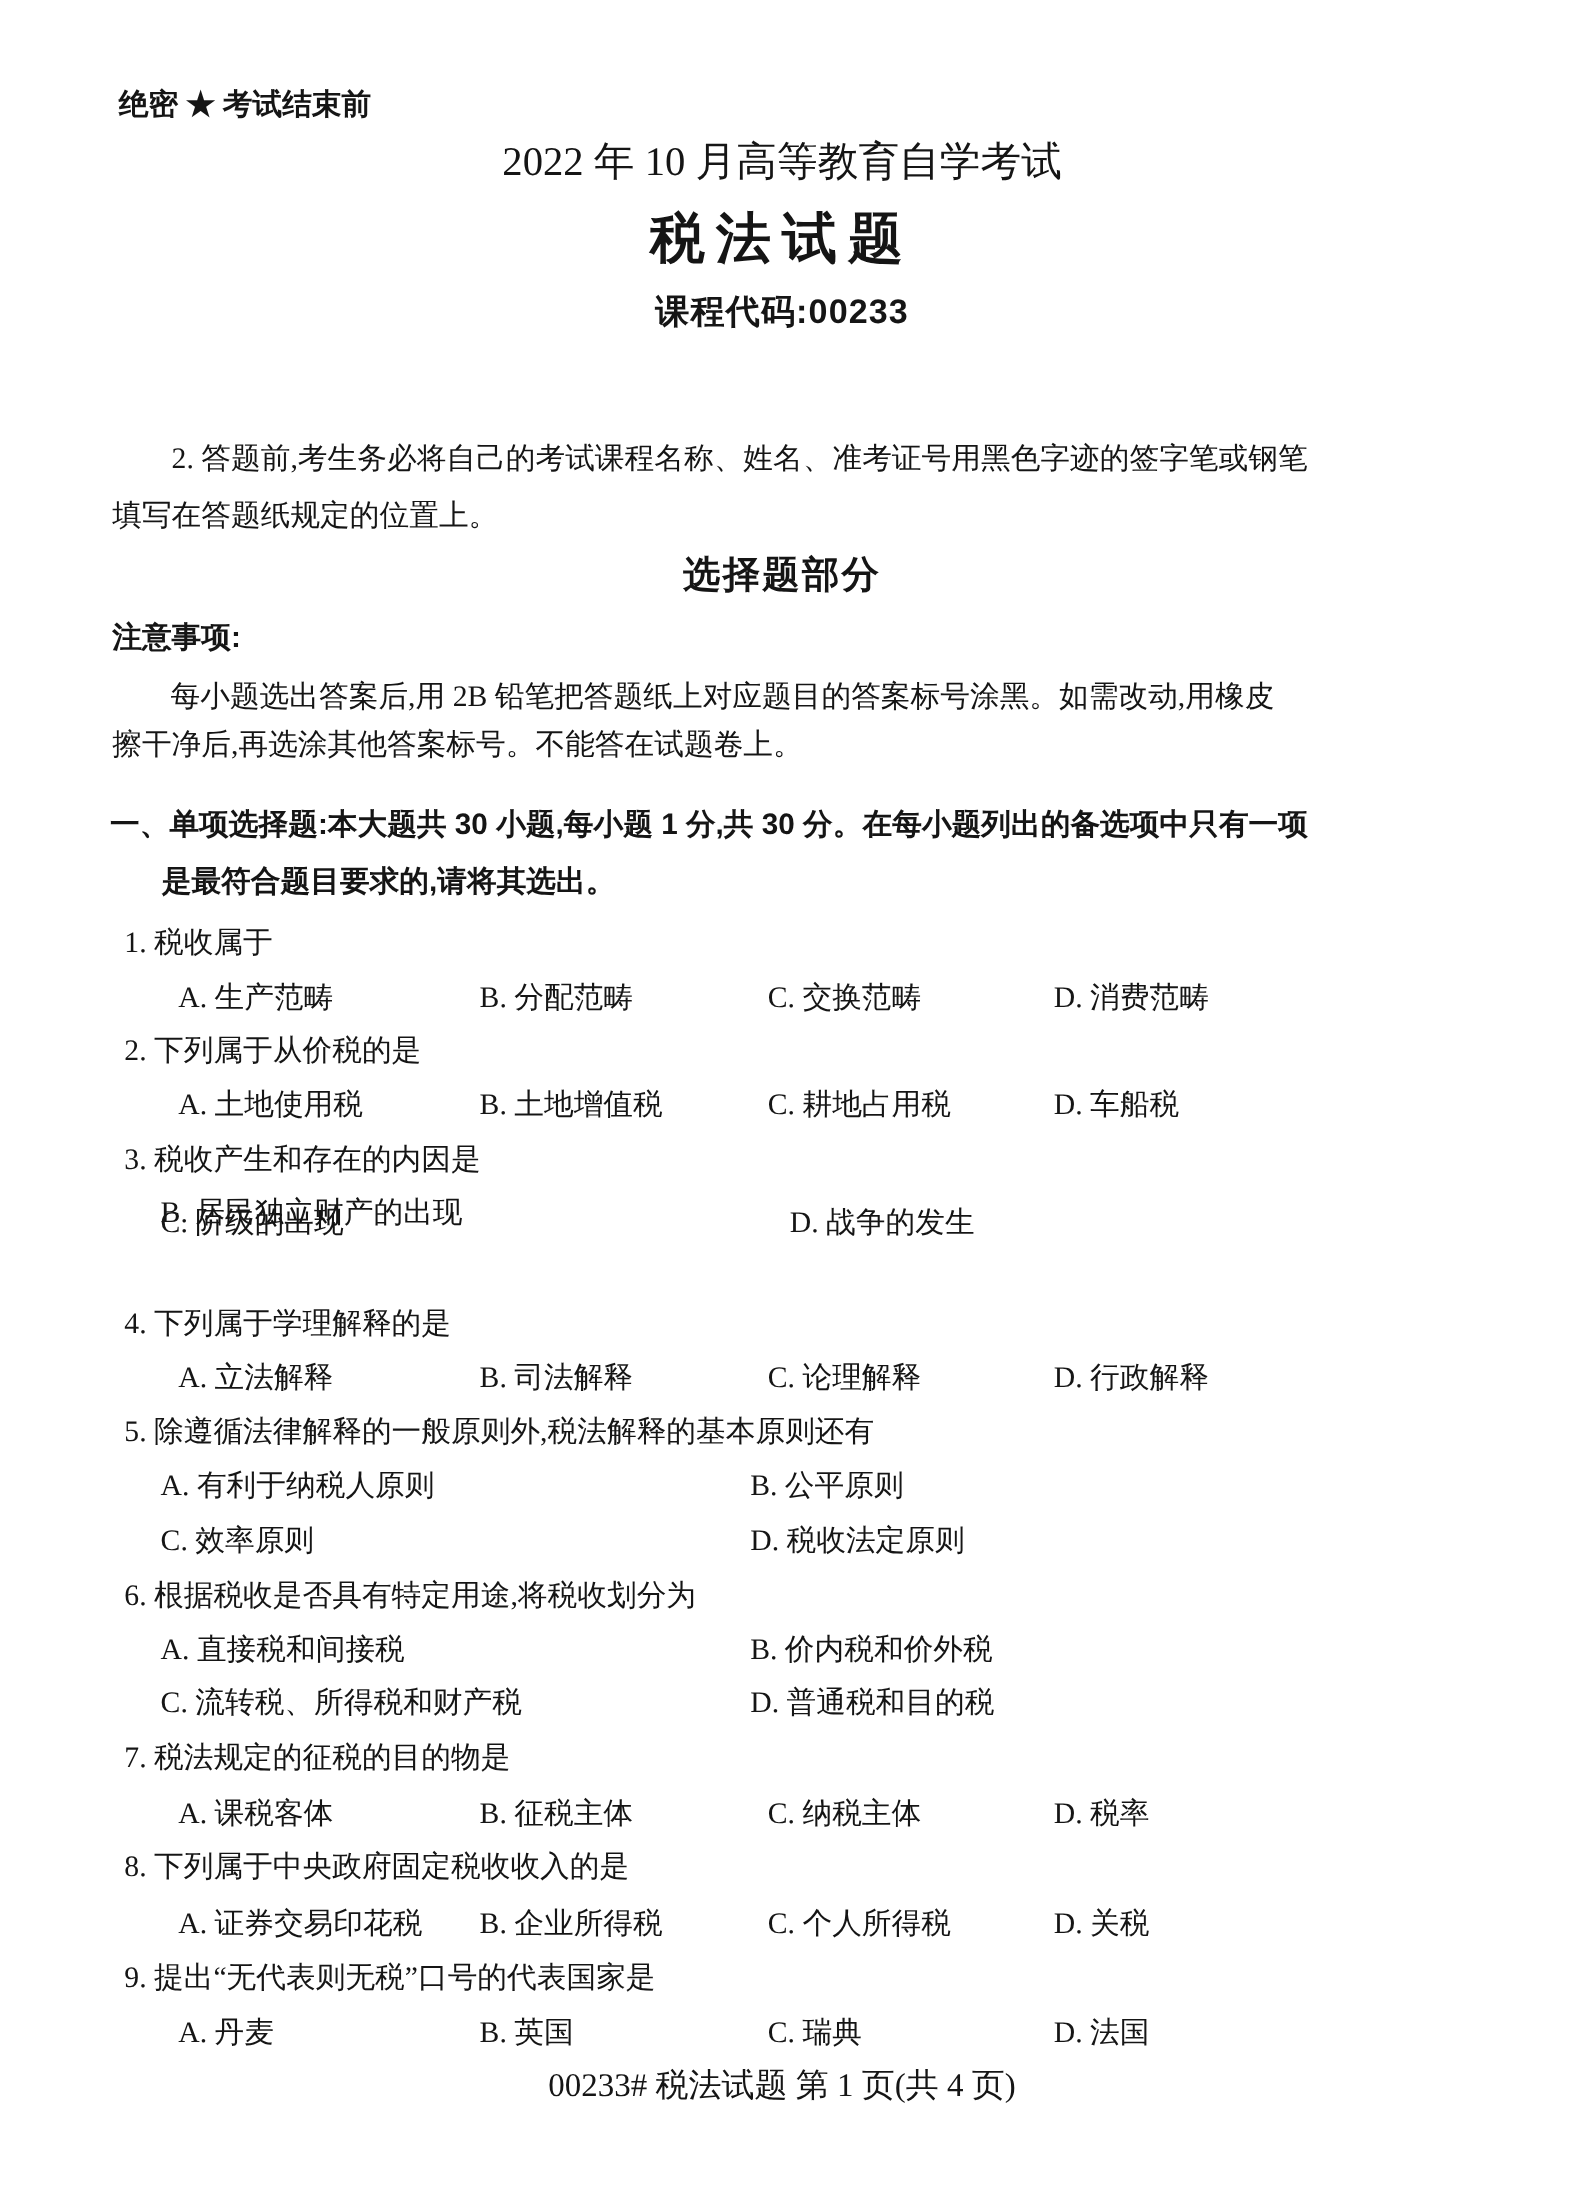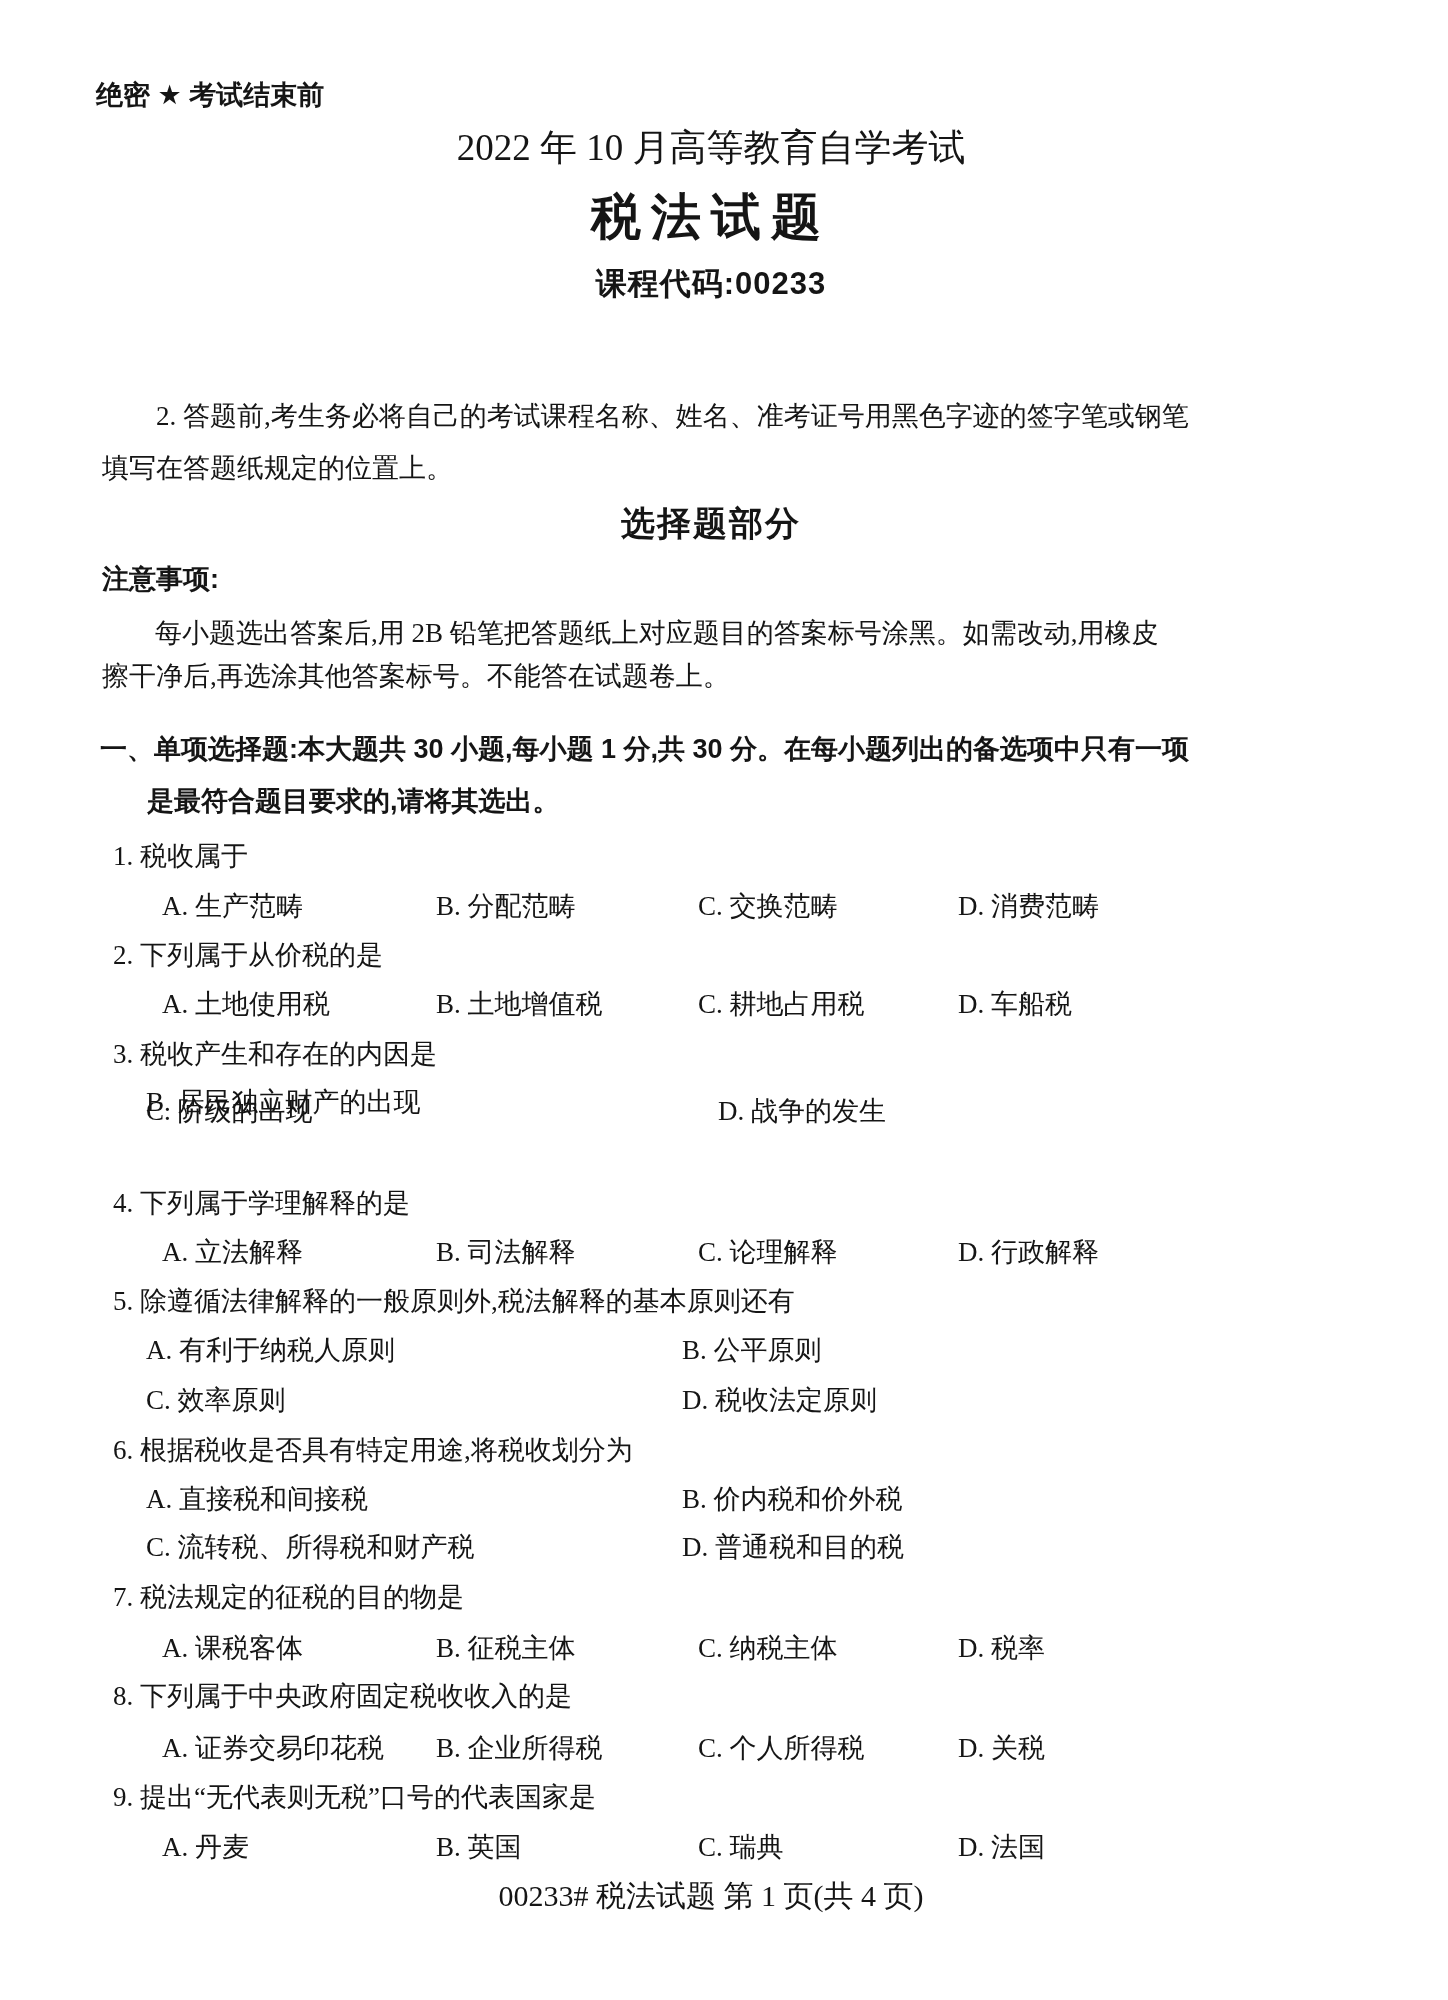--- a/index.html
+++ b/index.html
@@ -53,7 +53,7 @@
 
 <div class="page">
 
-  <div class="line hei bold27" style="top:80px;left:96px;">绝密 ★ 考试结束前</div>
+  <div class="line hei bold27" style="top:80px;left:108px;font-family:Liberation Serif, serif;">绝密 ★ 考试结束前</div>
 
   <div class="line song exam-title center" style="top:126px;">2022 年 10 月高等教育自学考试</div>
 

